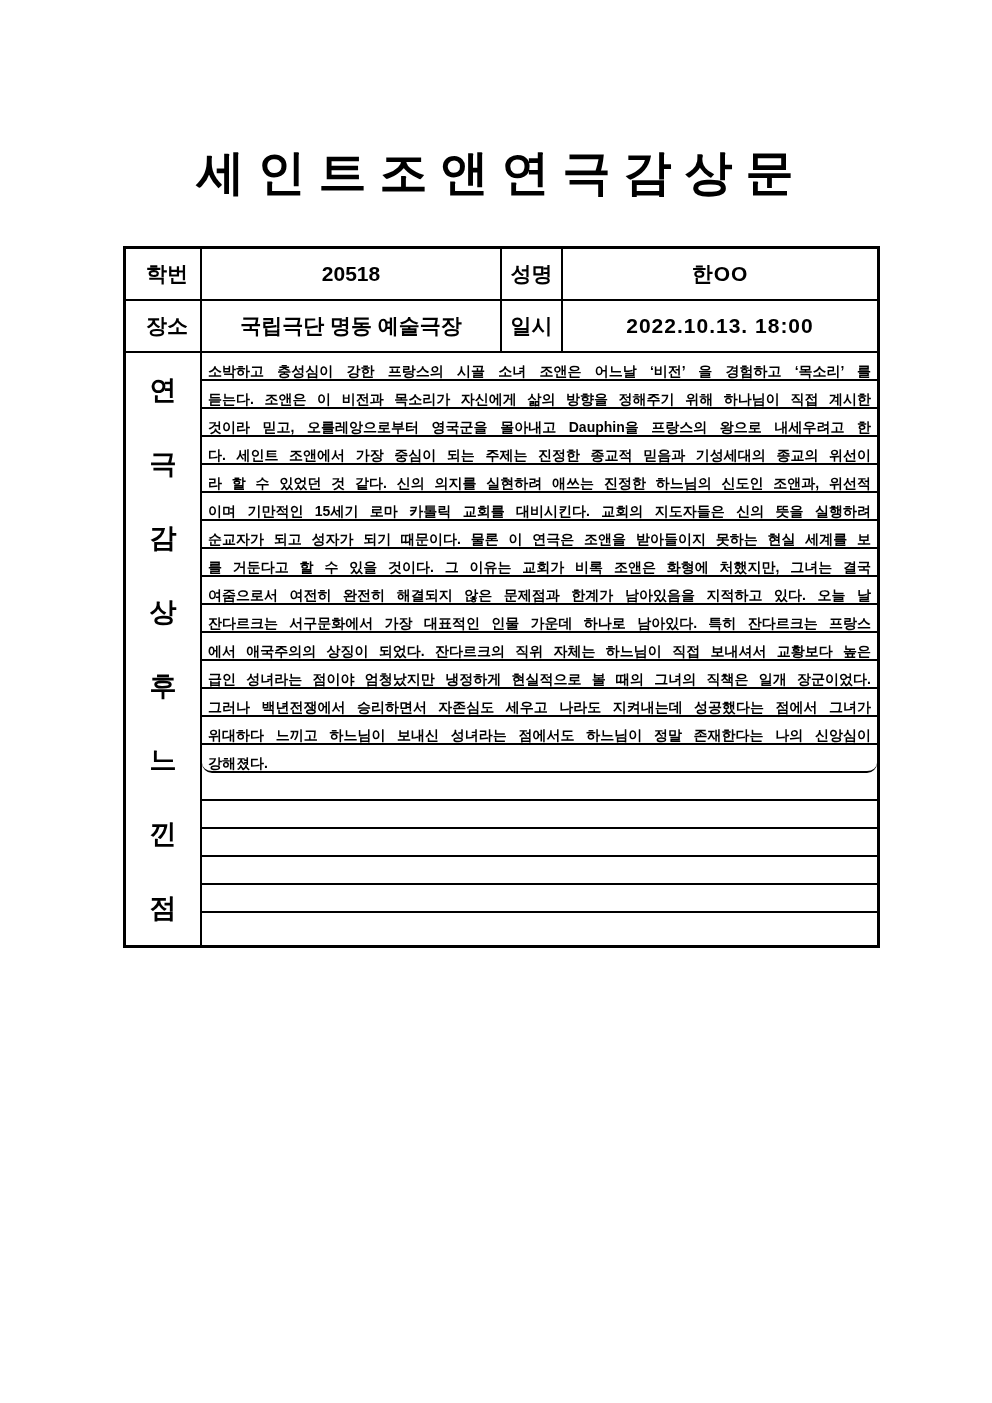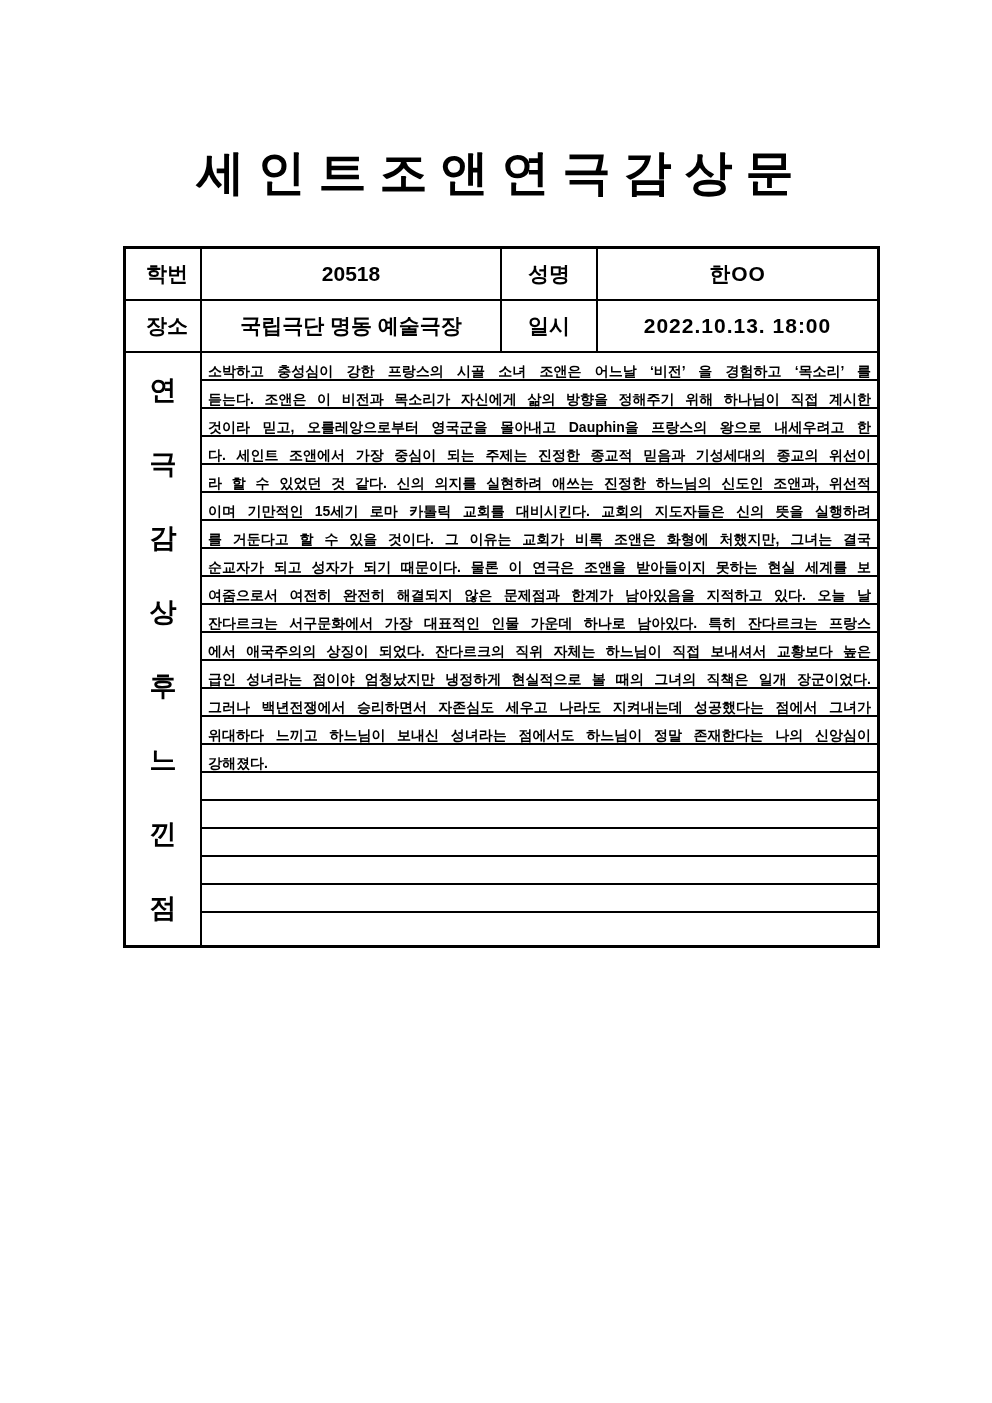--- a/index.html
+++ b/index.html
@@ -47,7 +47,7 @@
   }
   .hc-label1 { width: 76px; padding-left: 8px; }
   .hc-value1 { width: 300px; }
-  .hc-label2 { width: 96px; }
+  .hc-label2 { width: 61px; }
   .hc-value2 { flex: 1; border-right: none; letter-spacing: 1px; }
   .body-row { display: flex; }
   .label-col {

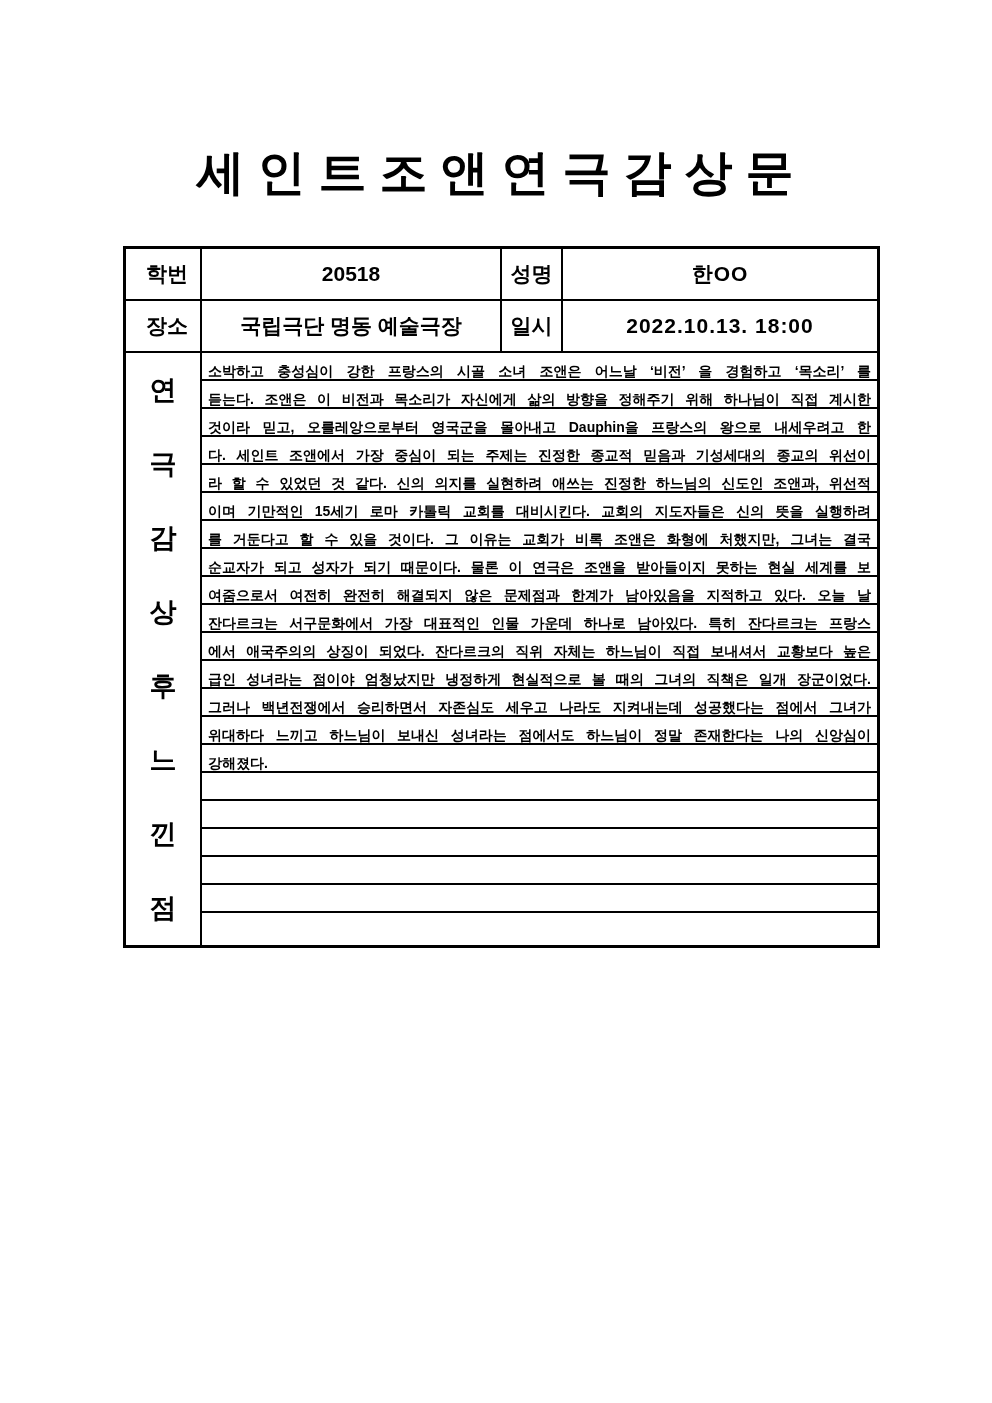--- a/index.html
+++ b/index.html
@@ -126,8 +126,8 @@
         <div class="line">다. 세인트 조앤에서 가장 중심이 되는 주제는 진정한 종교적 믿음과 기성세대의 종교의 위선이</div>
         <div class="line">라 할 수 있었던 것 같다. 신의 의지를 실현하려 애쓰는 진정한 하느님의 신도인 조앤과, 위선적</div>
         <div class="line">이며 기만적인 15세기 로마 카톨릭 교회를 대비시킨다. 교회의 지도자들은 신의 뜻을 실행하려</div>
+        <div class="line">순교자가 되고 성자가 되기 때문이다. 물론 이 연극은 조앤을 받아들이지 못하는 현실 세계를 보</div>
         <div class="line">를 거둔다고 할 수 있을 것이다. 그 이유는 교회가 비록 조앤은 화형에 처했지만, 그녀는 결국</div>
-        <div class="line">순교자가 되고 성자가 되기 때문이다. 물론 이 연극은 조앤을 받아들이지 못하는 현실 세계를 보</div>
         <div class="line">여줌으로서 여전히 완전히 해결되지 않은 문제점과 한계가 남아있음을 지적하고 있다. 오늘 날</div>
         <div class="line">잔다르크는 서구문화에서 가장 대표적인 인물 가운데 하나로 남아있다. 특히 잔다르크는 프랑스</div>
         <div class="line">에서 애국주의의 상징이 되었다. 잔다르크의 직위 자체는 하느님이 직접 보내셔서 교황보다 높은</div>

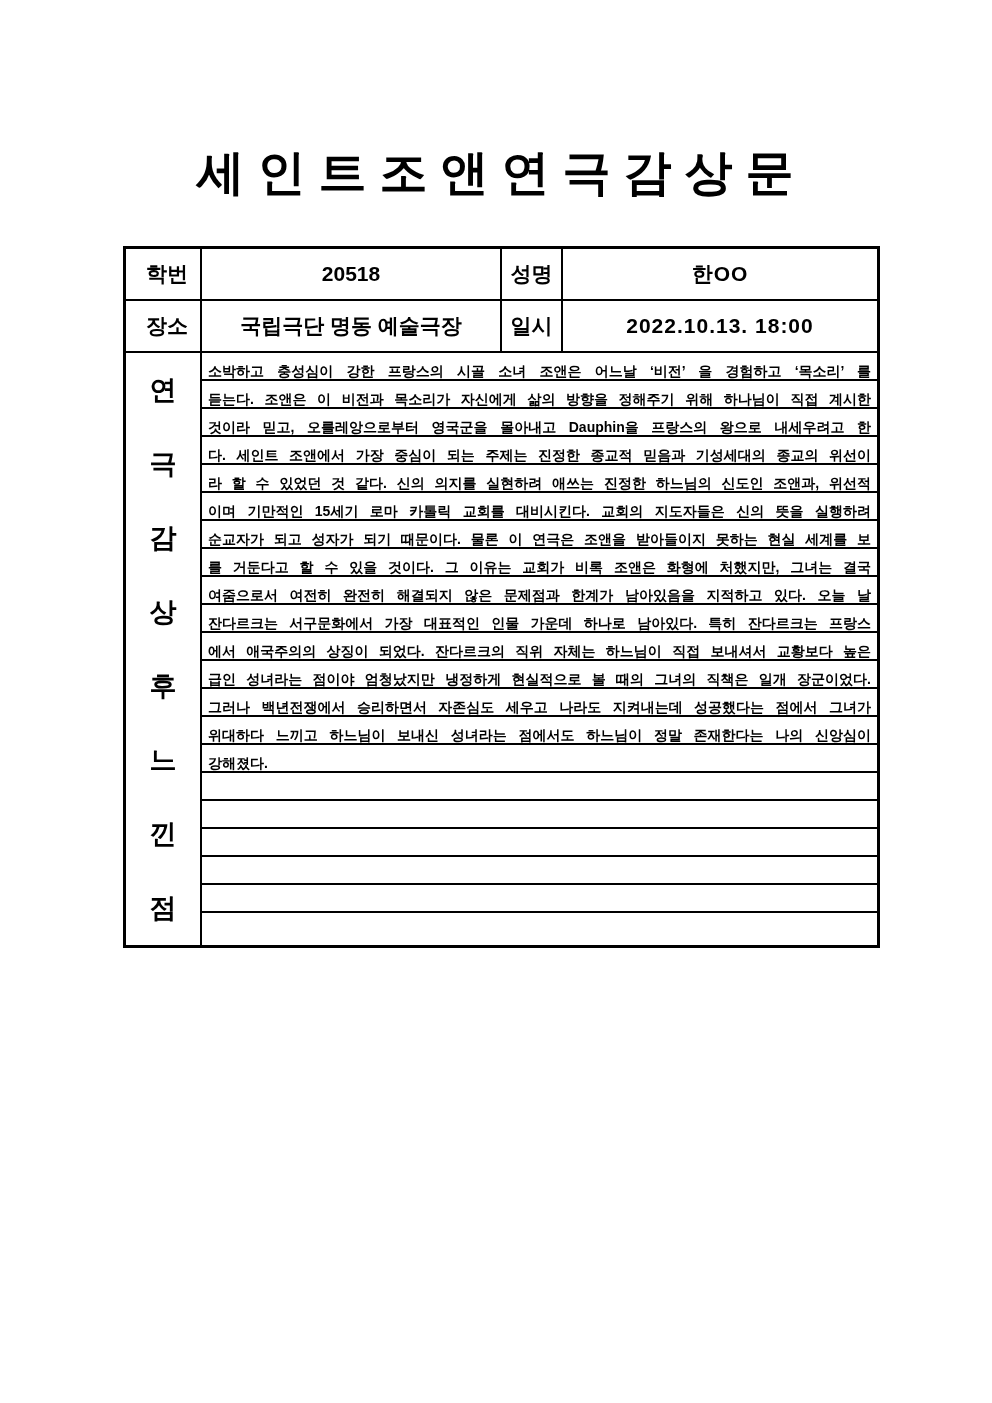--- a/index.html
+++ b/index.html
@@ -80,7 +80,7 @@
     text-align: justify;
     text-align-last: justify;
   }
-  .line.align-left { text-align: left; text-align-last: left; }
+  .line.align-left { text-align: left; text-align-last: left; border-radius: 10px; }
   .lines-col .line:last-child { border-bottom: none; }
 </style>
 </head>

